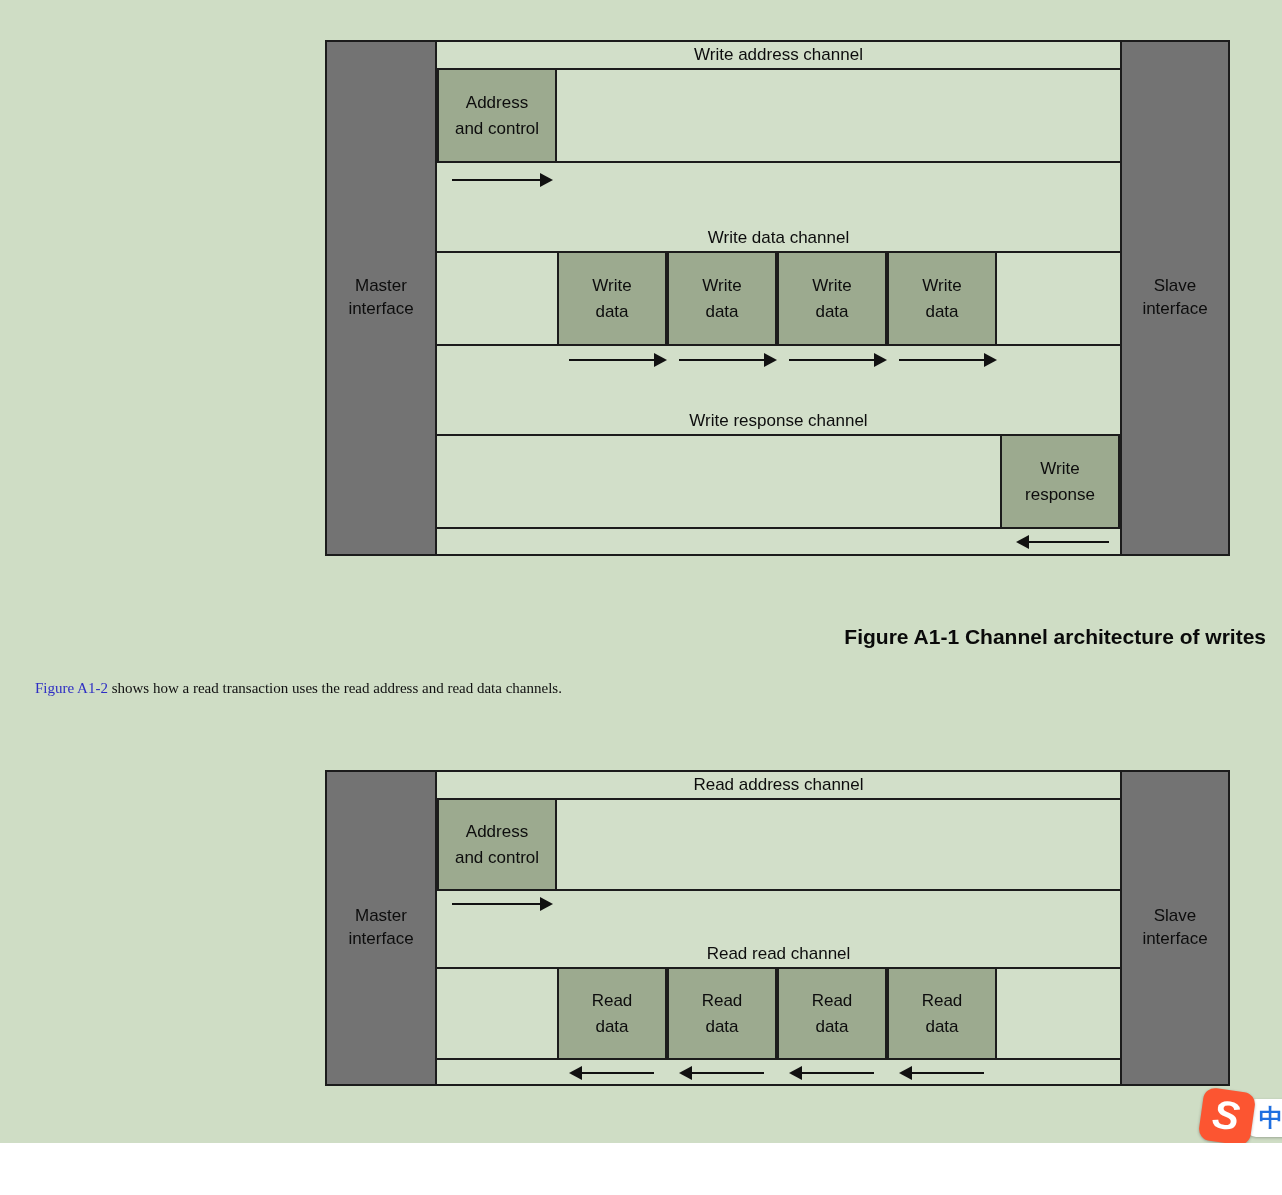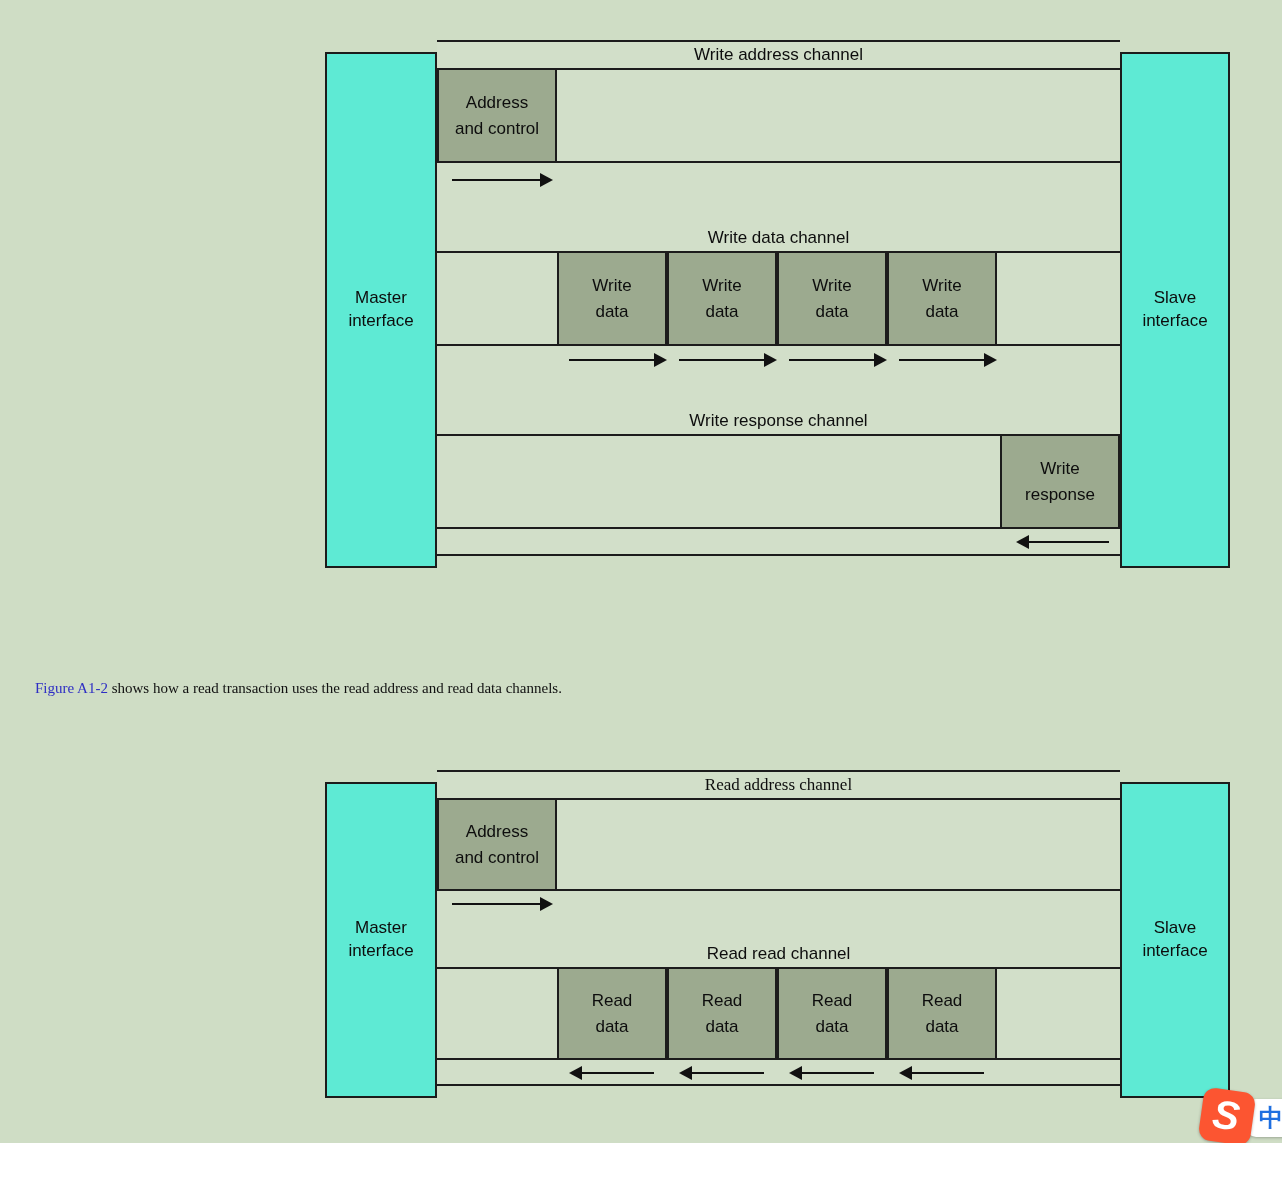--- a/index.html
+++ b/index.html
@@ -14,8 +14,8 @@
   
   .fig{position:absolute;}
   .iface{
-    position:absolute;top:12px;
-    background:#5eead4;
+    position:absolute;top:0;
+    background:#737373;
     border:2px solid #1c1c1c;
     box-sizing:border-box;
     display:flex;align-items:center;justify-content:center;

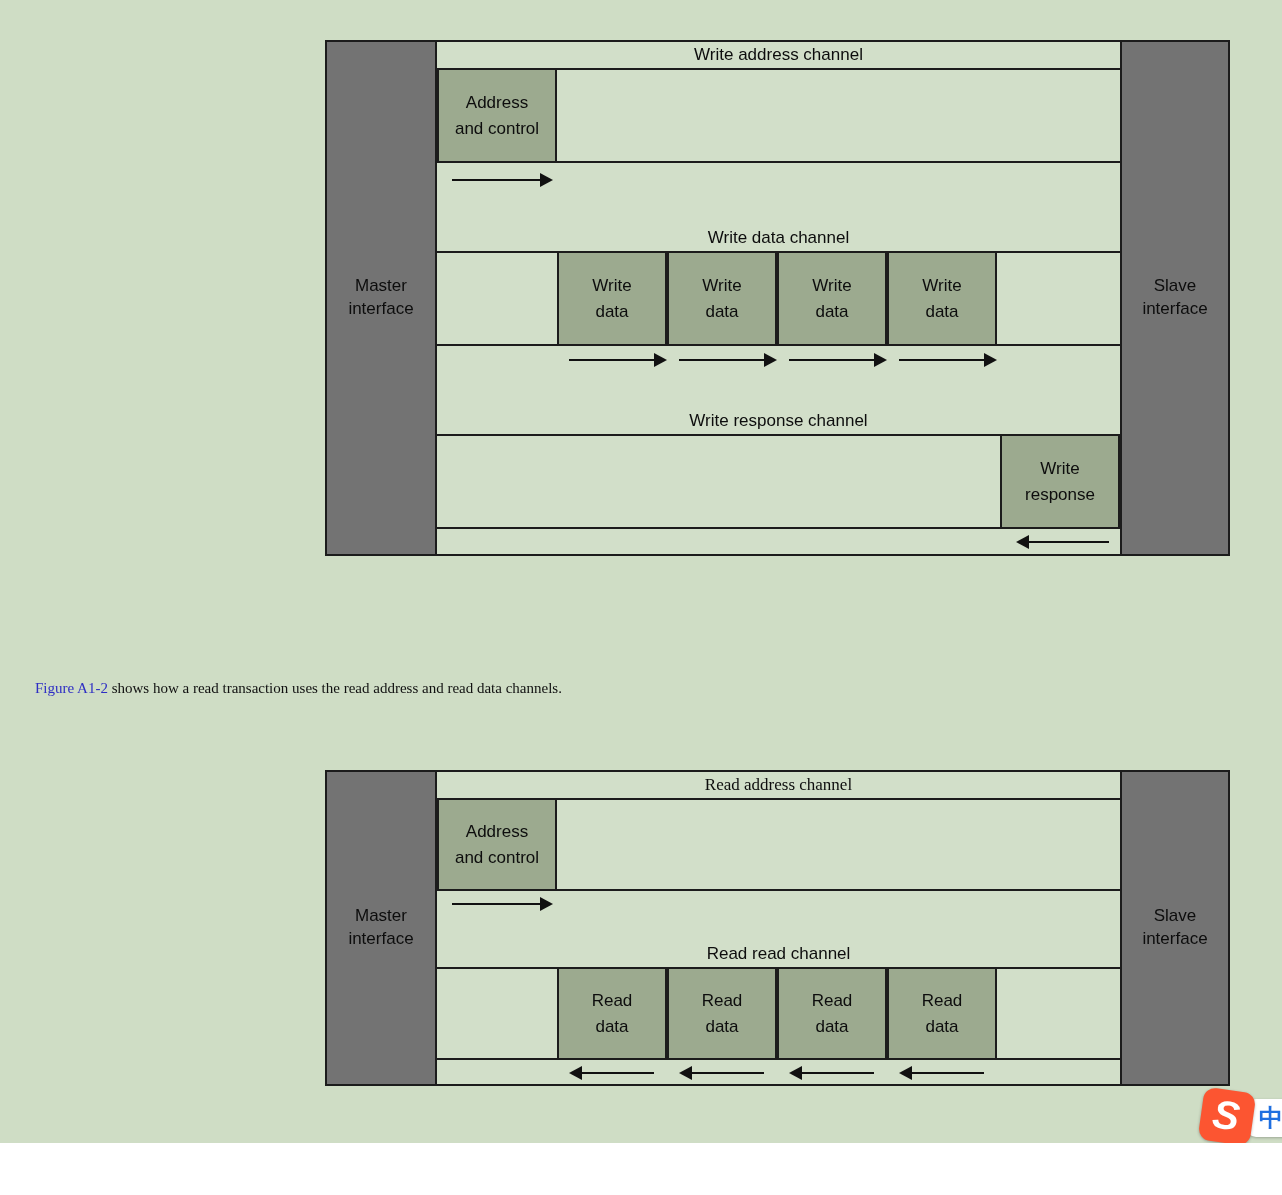--- a/index.html
+++ b/index.html
@@ -138,6 +138,7 @@
 interface</div>
   </div>
 
+  <div class="caption" style="top:625px;">Figure A1-1 Channel architecture of writes</div>
 
   <div class="para"><span class="link">Figure A1-2</span><span> shows how a read transaction uses the read address and read data channels.</span></div>
 

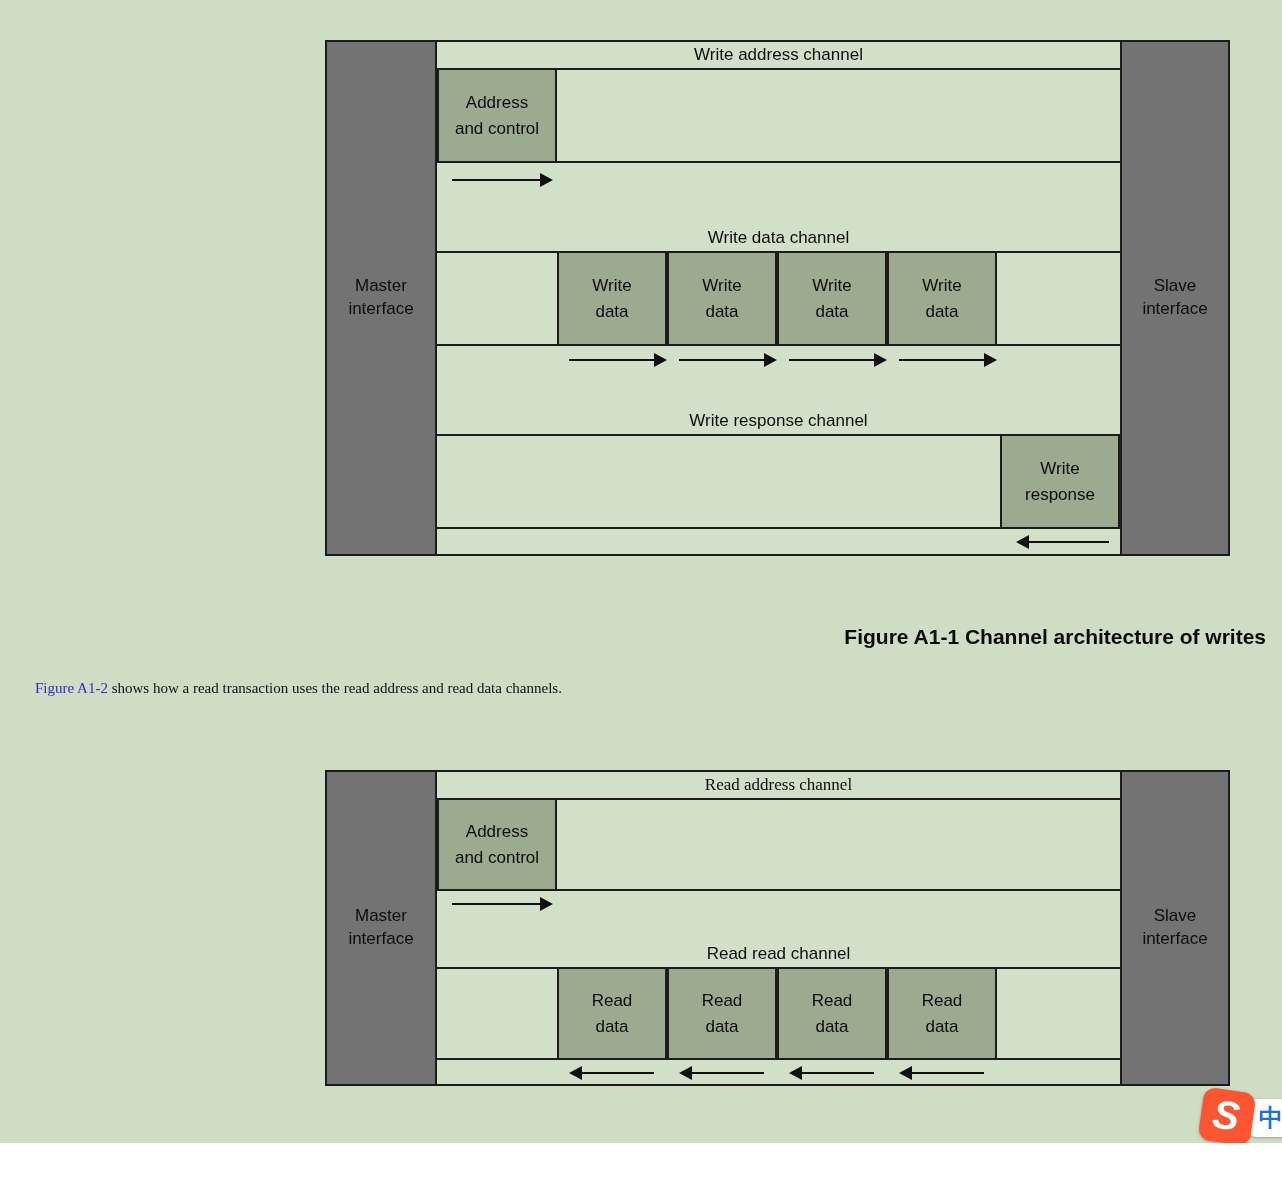--- a/index.html
+++ b/index.html
@@ -151,7 +151,7 @@
       <div class="hline" style="top:195px;"></div>
       <div class="hline" style="top:286px;"></div>
 
-      <div class="ch-title" style="top:1px;font-family:Liberation Serif, serif;">Read address channel</div>
+      <div class="ch-title" style="top:1px;">Read address channel</div>
       <div class="ch-title" style="top:170px;">Read read channel</div>
 
       <div class="payload" style="left:0;top:26px;width:120px;height:93px;">Address

